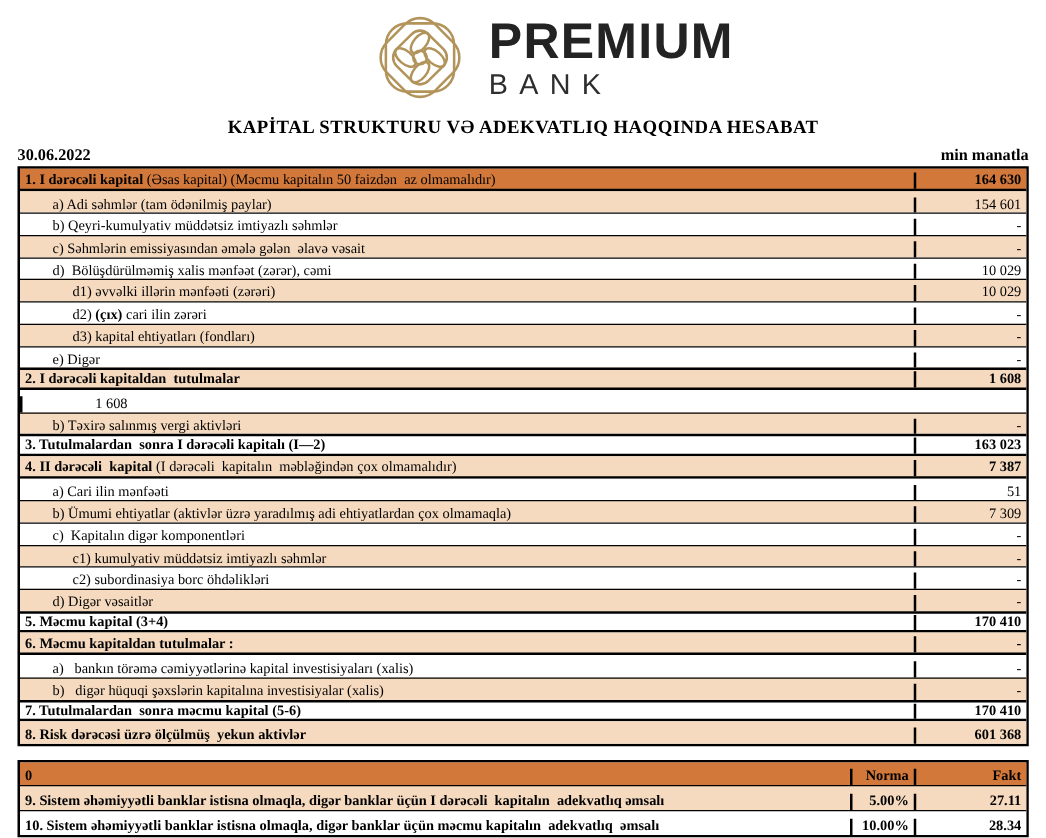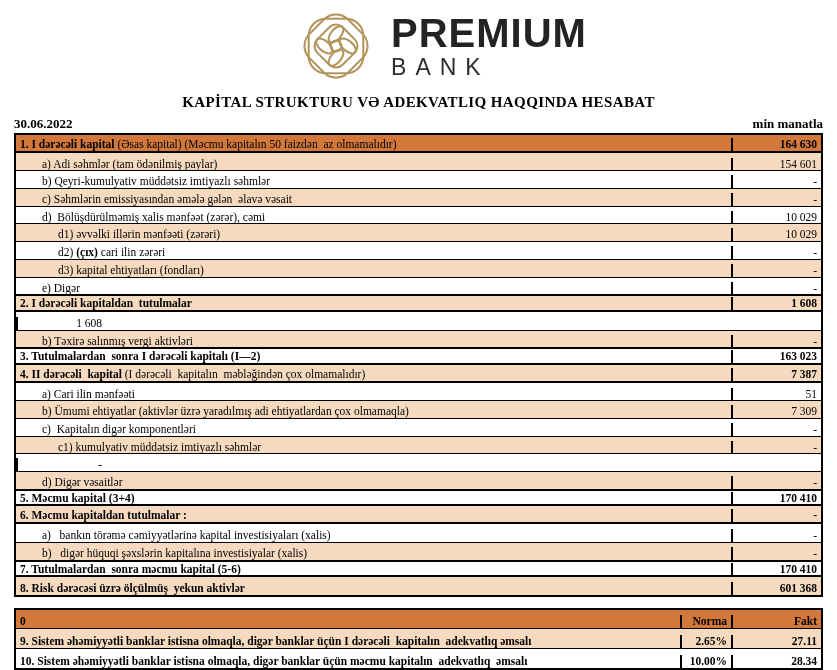--- a/index.html
+++ b/index.html
@@ -223,6 +223,9 @@
         <div class="cell-value">-</div>
       </div>
       <div class="row bg-white">
+        <div class="cell-label ind2">
+          <span>c2) subordinasiya borc öhdəlikləri</span>
+        </div>
         <div class="cell-value">-</div>
       </div>
       <div class="row bg-peach">

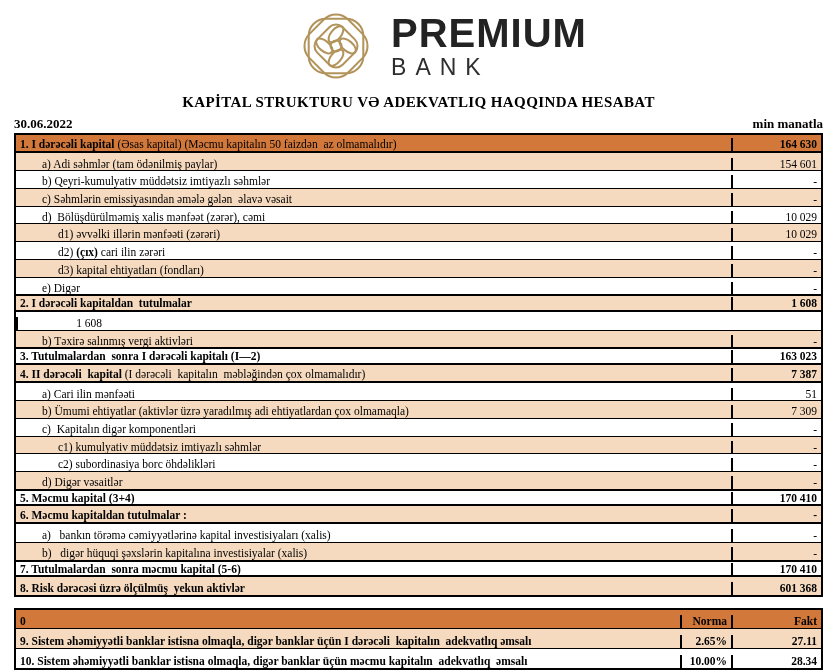--- a/index.html
+++ b/index.html
@@ -282,7 +282,7 @@
         <div class="cell-label ind0">
           <span>9. Sistem əhəmiyyətli banklar istisna olmaqla, digər banklar üçün I dərəcəli  kapitalın  adekvatlıq əmsalı</span>
         </div>
-        <div class="cell-norma">2.65%</div>
+        <div class="cell-norma">5.00%</div>
         <div class="cell-value">27.11</div>
       </div>
       <div class="row bg-white b">

